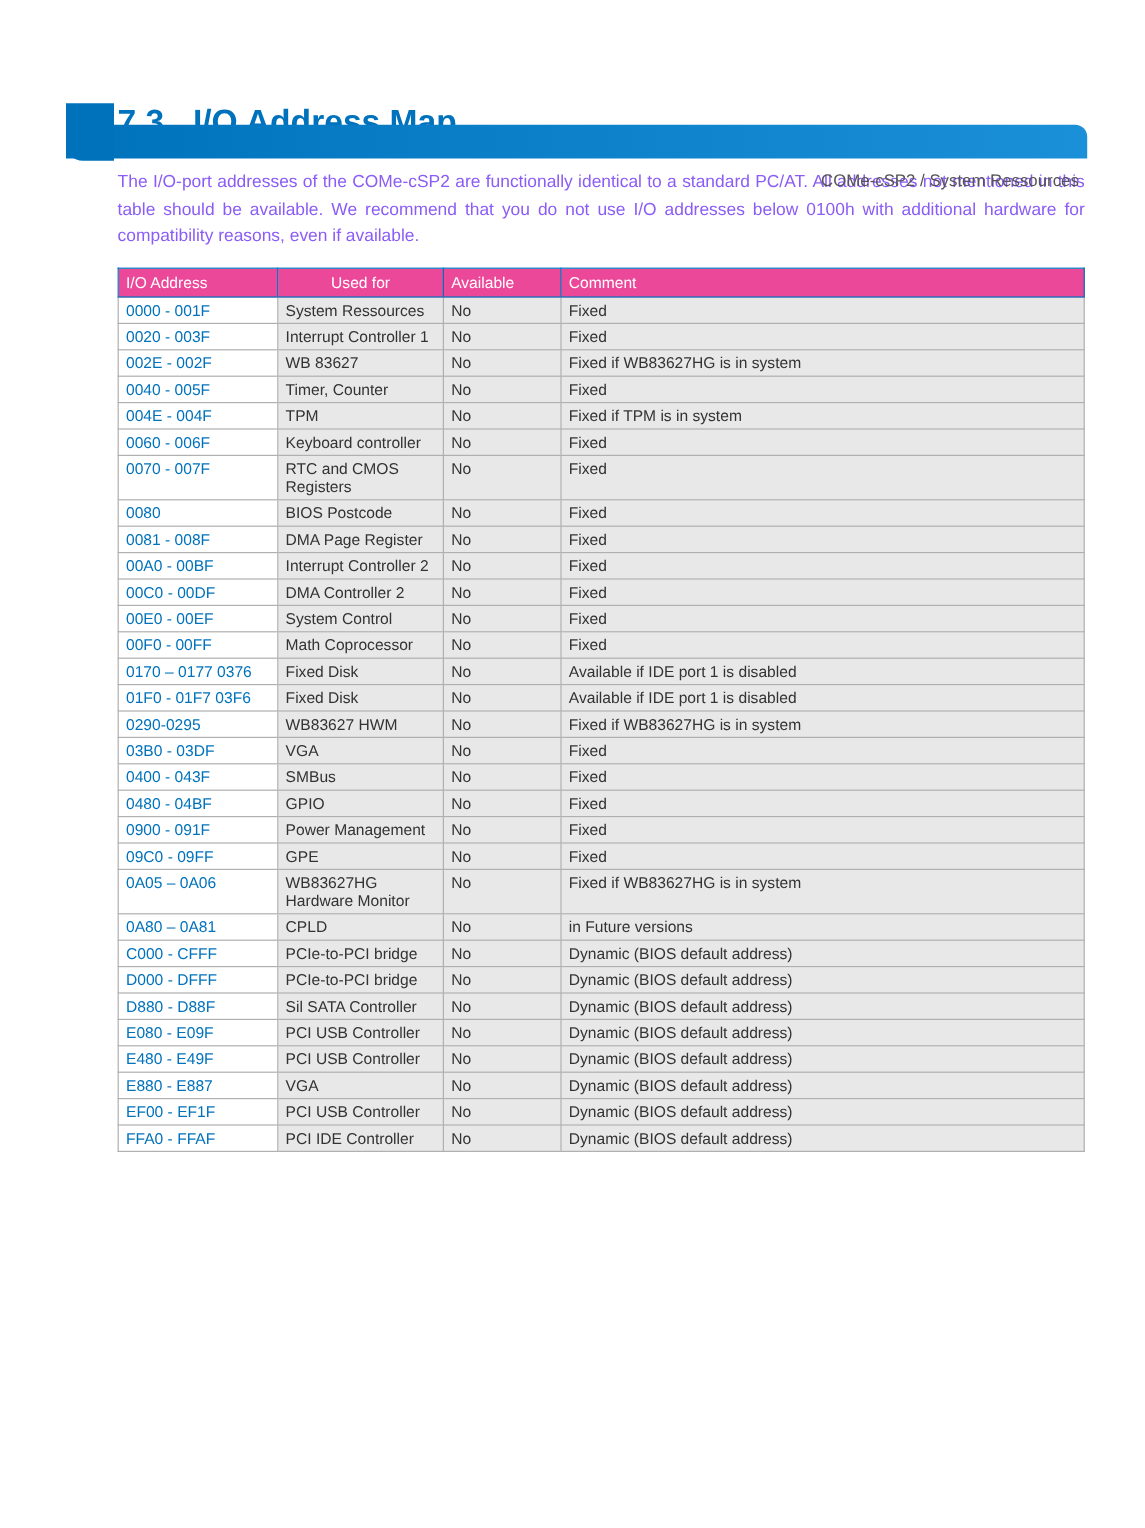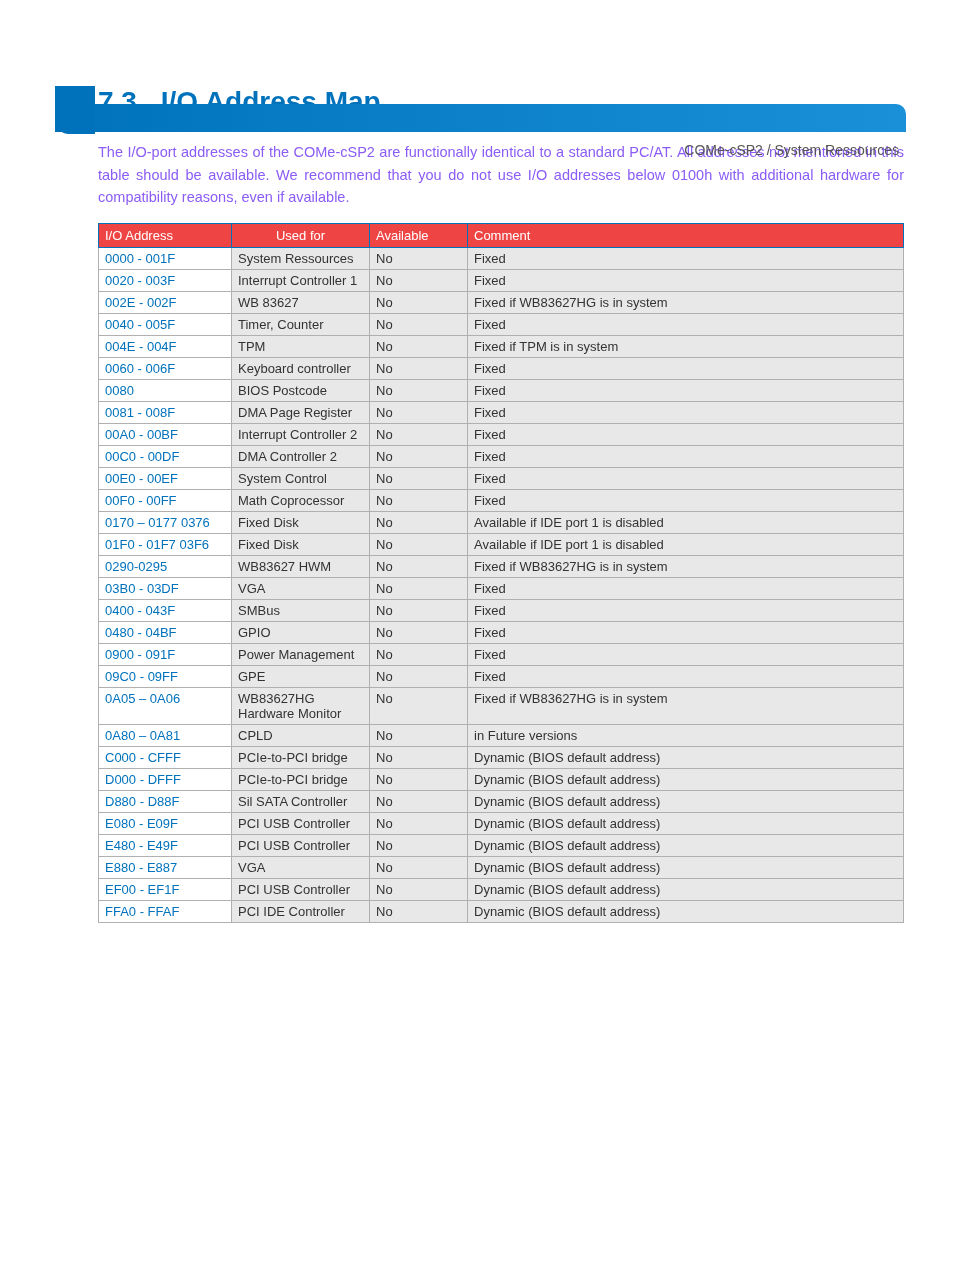--- a/index.html
+++ b/index.html
@@ -69,7 +69,7 @@
     font-size: 13px;
   }
   table th {
-    background: #ef4444;
+    background: #ec4899;
     color: #fff;
     text-align: left;
     font-weight: normal;

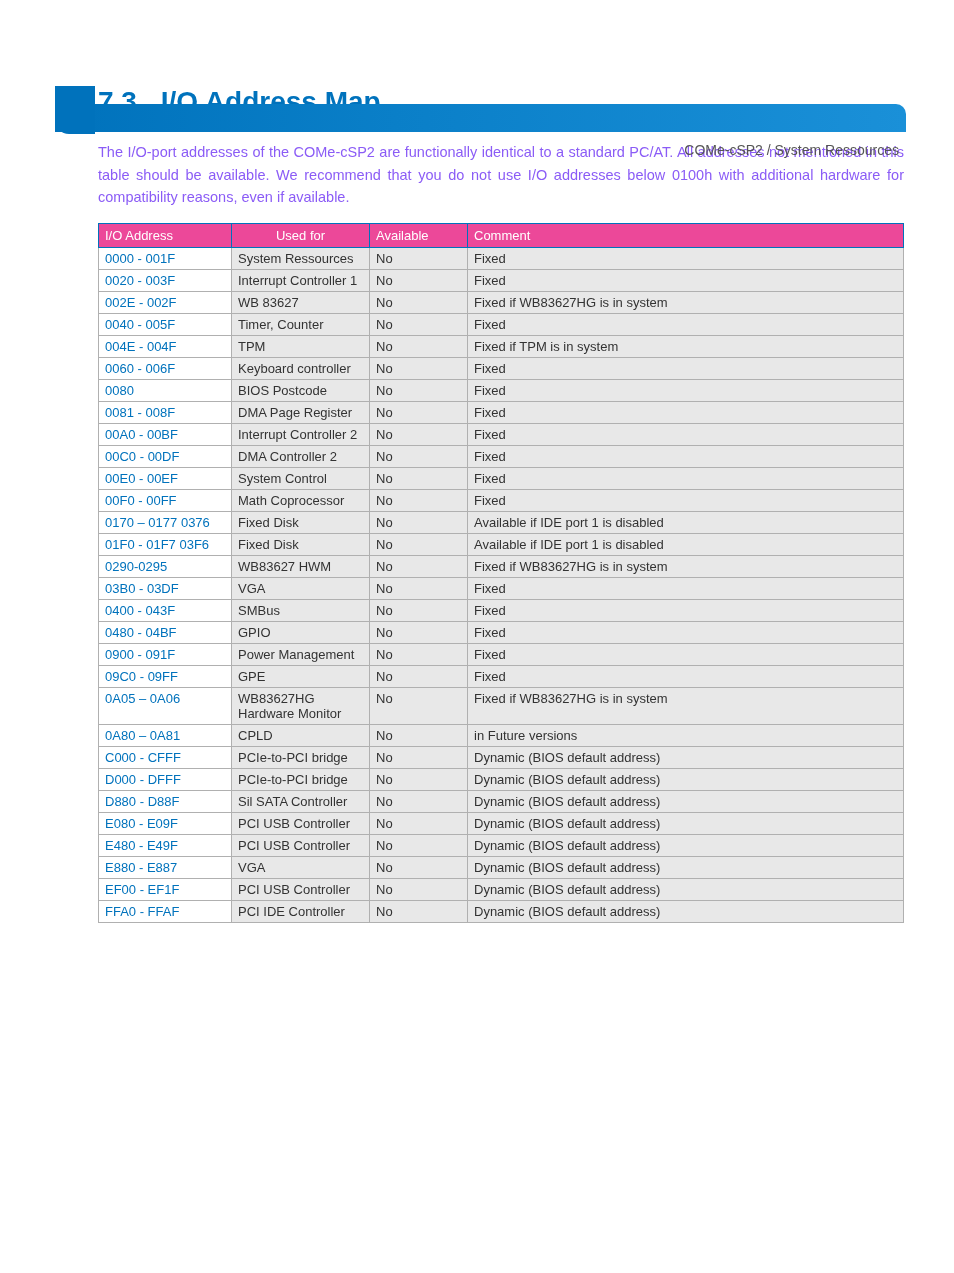--- a/index.html
+++ b/index.html
@@ -159,6 +159,12 @@
           <td>Fixed</td>
         </tr>
         <tr>
+          <td>0070 - 007F</td>
+          <td>RTC and CMOS Registers</td>
+          <td>No</td>
+          <td>Fixed</td>
+        </tr>
+        <tr>
           <td>0080</td>
           <td>BIOS Postcode</td>
           <td>No</td>

